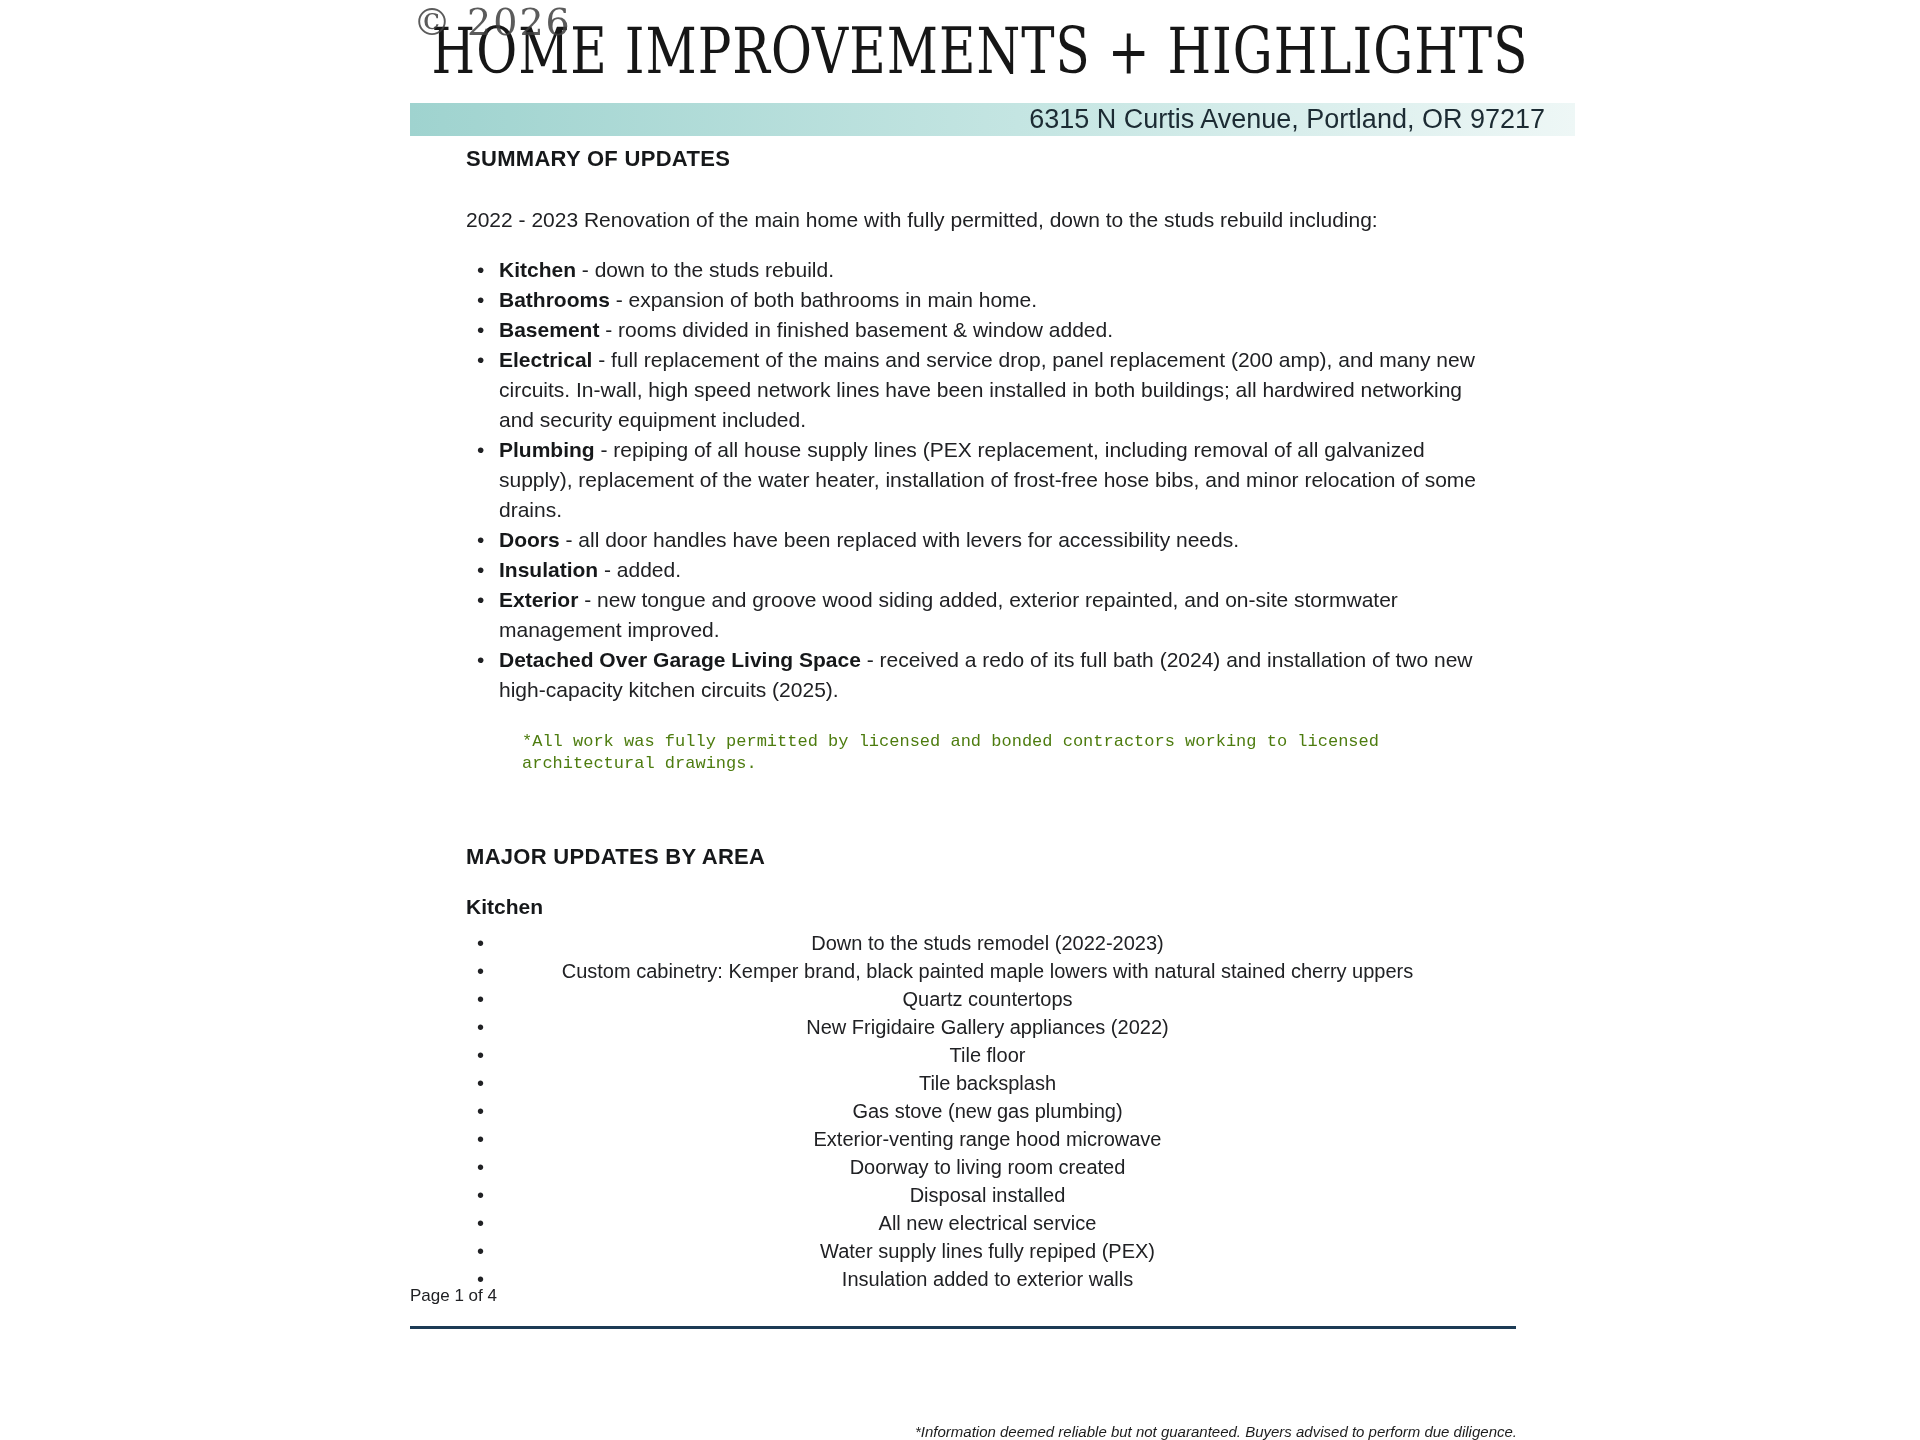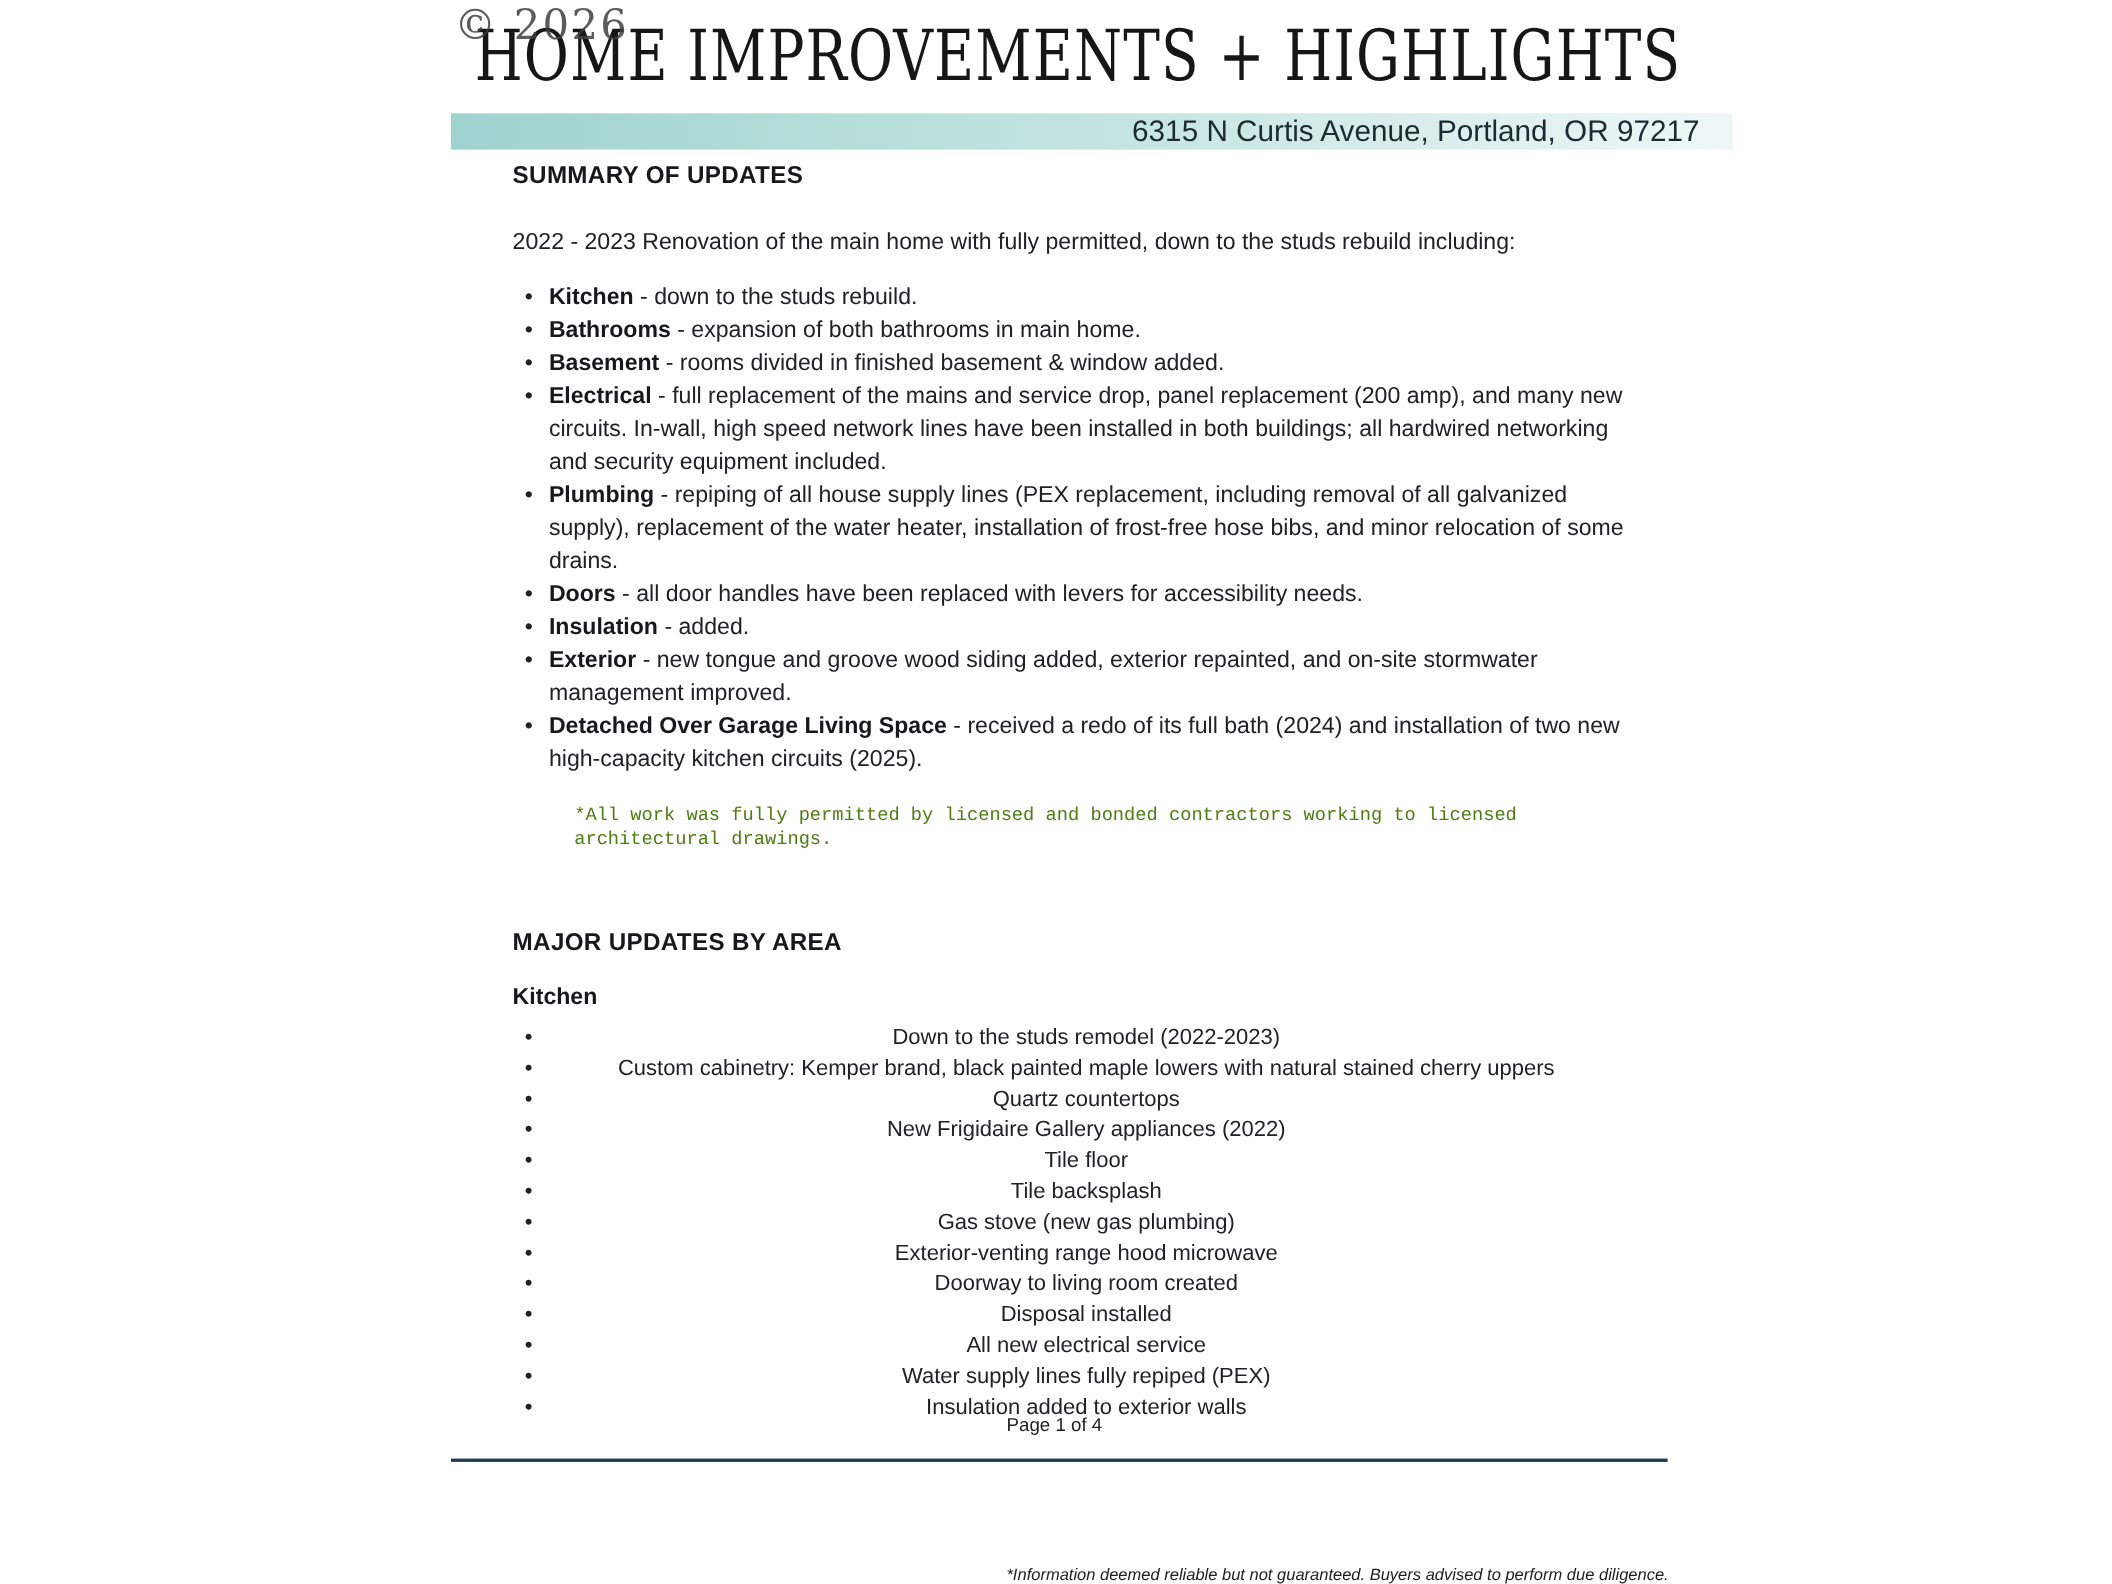--- a/index.html
+++ b/index.html
@@ -87,7 +87,7 @@
 
   .page-label {
     position:absolute; left:410px; top:1286px; width:1097px;
-    text-align:center; font-size:17px; color:#202124;
+    text-align:left; font-size:17px; color:#202124;
   }
 
   .divider {

